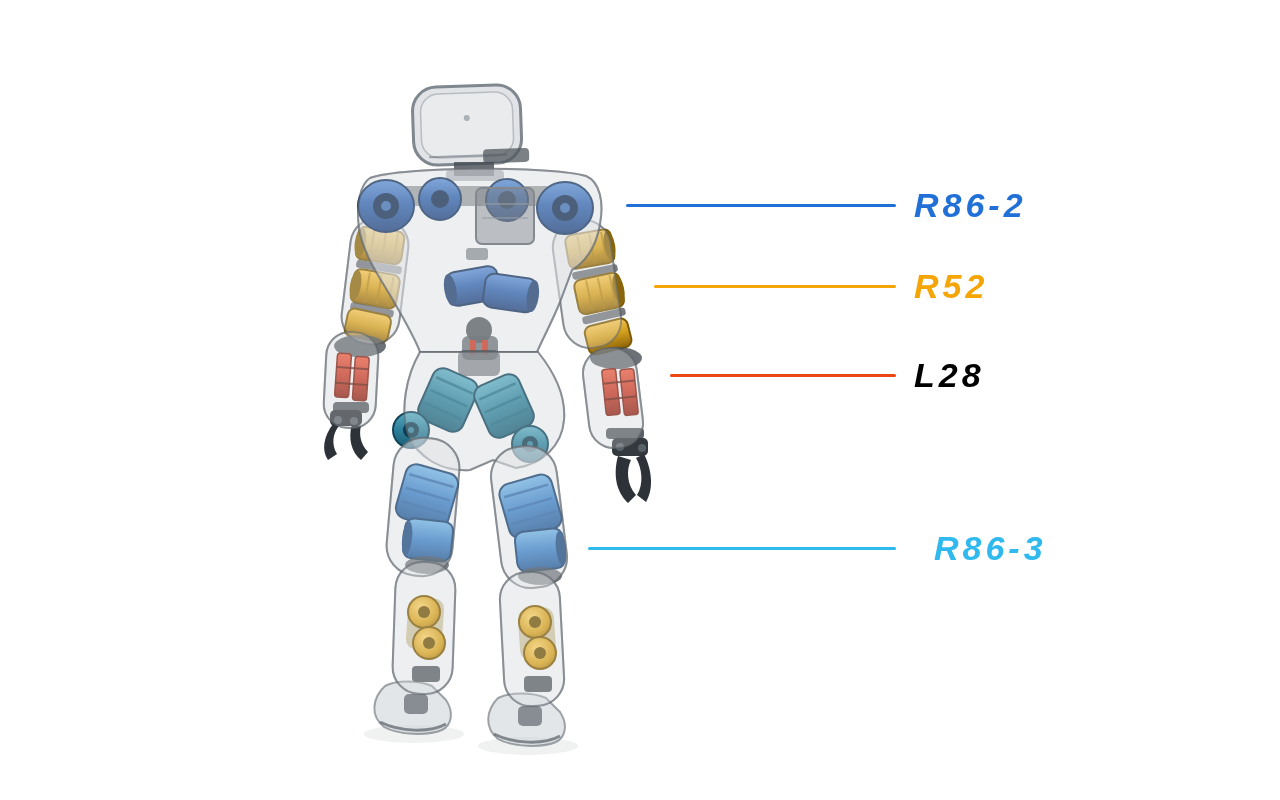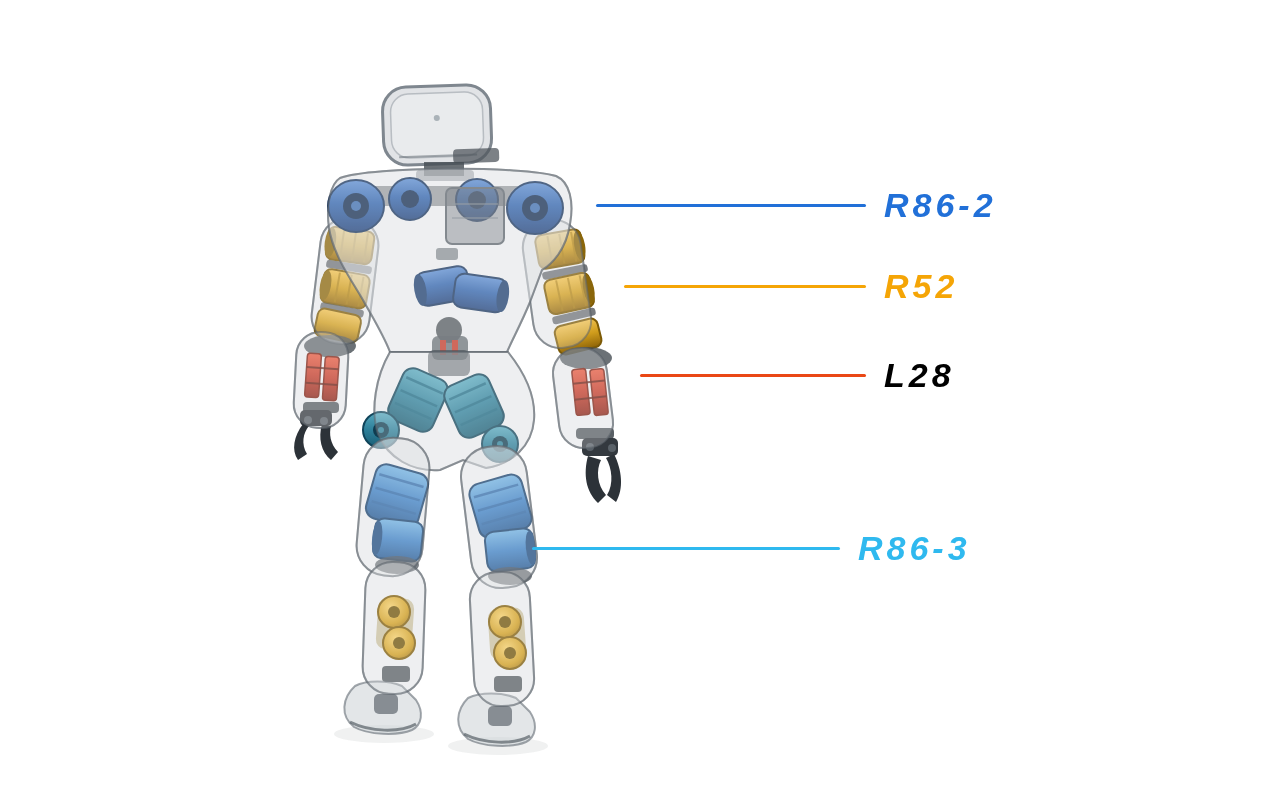--- a/index.html
+++ b/index.html
@@ -7,7 +7,7 @@
     width:1280px;height:800px;overflow:hidden;background:#ffffff;
     font-family:"Liberation Sans",sans-serif;position:relative;
   }
-  .stage{position:absolute;inset:0;}
+  .stage{position:absolute;inset:0;margin-left:30px;}
   svg.robot{position:absolute;left:0;top:0;}
   .callout{position:absolute;display:flex;align-items:center;transform:translateY(-50%);}
   .callout-line{height:3px;border-radius:2px;}

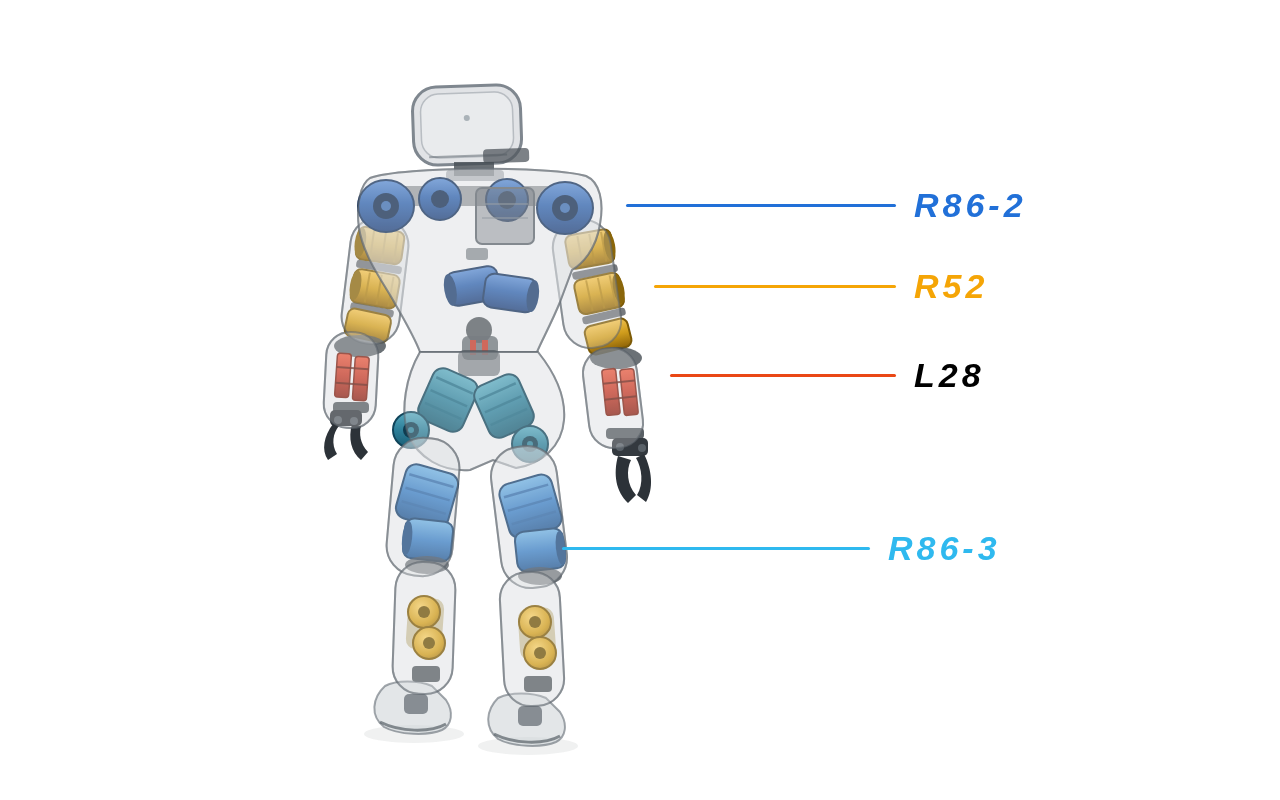--- a/index.html
+++ b/index.html
@@ -19,7 +19,7 @@
   .callout-0{left:596px;top:205px;} .callout-0 .callout-line{width:270px;}
   .callout-1{left:624px;top:286px;justify-content:center;} .callout-1 .callout-line{width:242px;}
   .callout-2{left:640px;top:375px;} .callout-2 .callout-line{width:226px;}
-  .callout-3{left:532px;top:548px;} .callout-3 .callout-line{width:308px;}
+  .callout-3{left:558px;top:548px;gap:20px;} .callout-3 .callout-line{width:308px;}
 </style>
 </head>
 <body>

